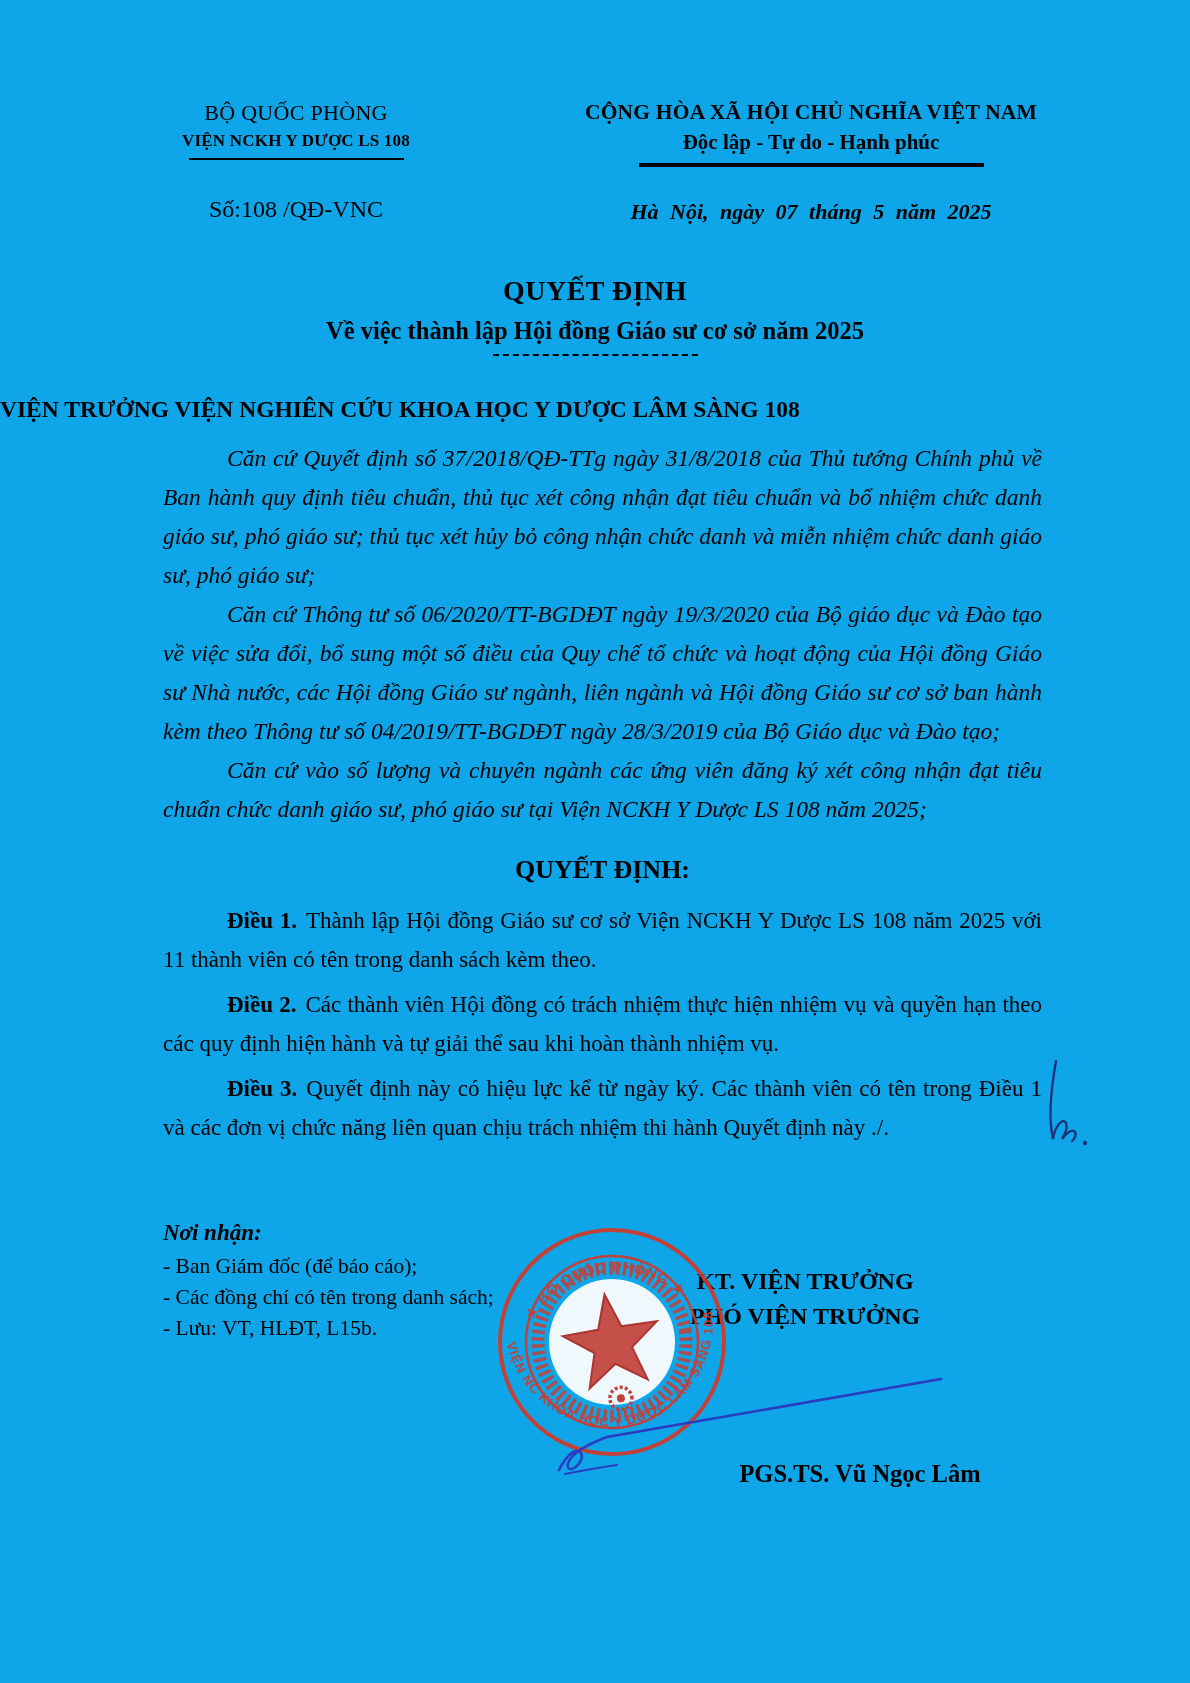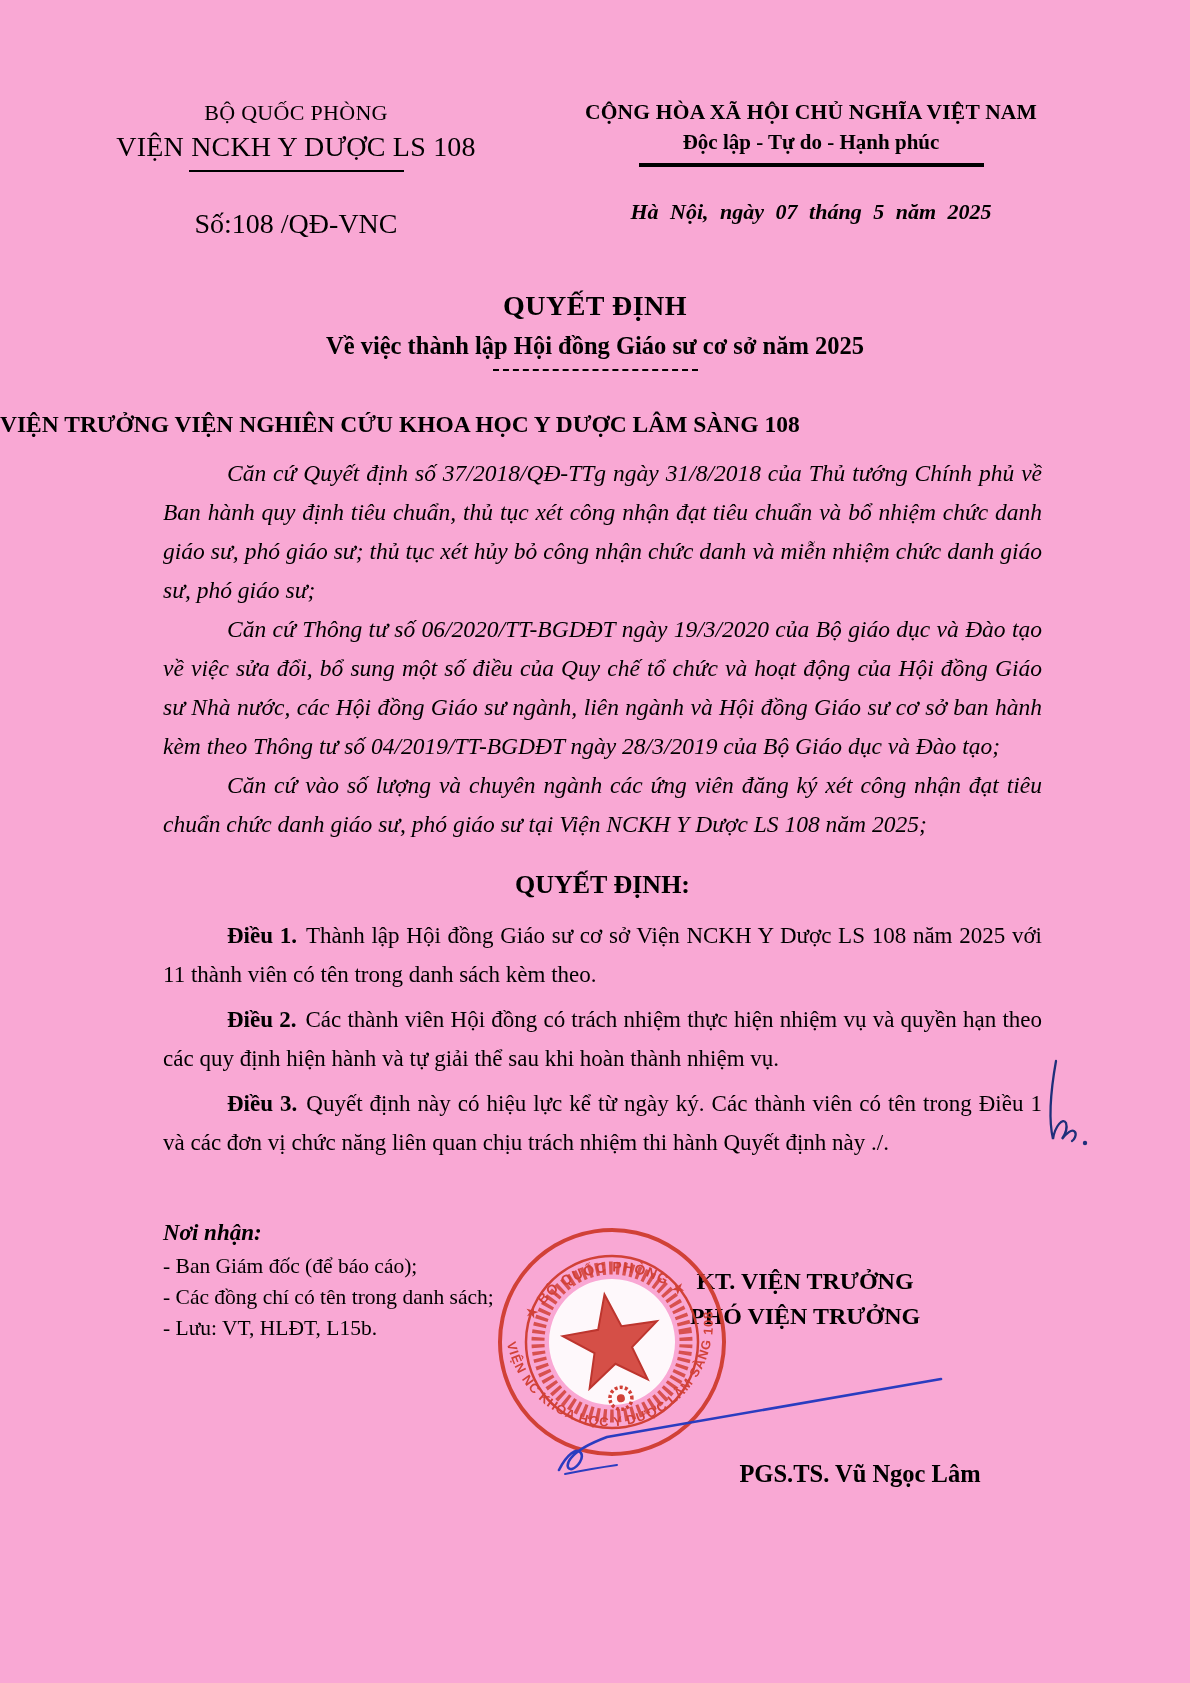--- a/index.html
+++ b/index.html
@@ -5,7 +5,7 @@
   * { margin:0; padding:0; box-sizing:border-box; }
   html,body { background:#fff; }
   .page {
-    width:1190px; height:1683px; position:relative; background:#f9a8d4;
+    width:1190px; height:1683px; position:relative; background:#0ea5e9;
     font-family:"Liberation Serif", serif; color:#000; overflow:hidden;
   }
   .header { display:flex; padding:100px 70px 0 90px; }

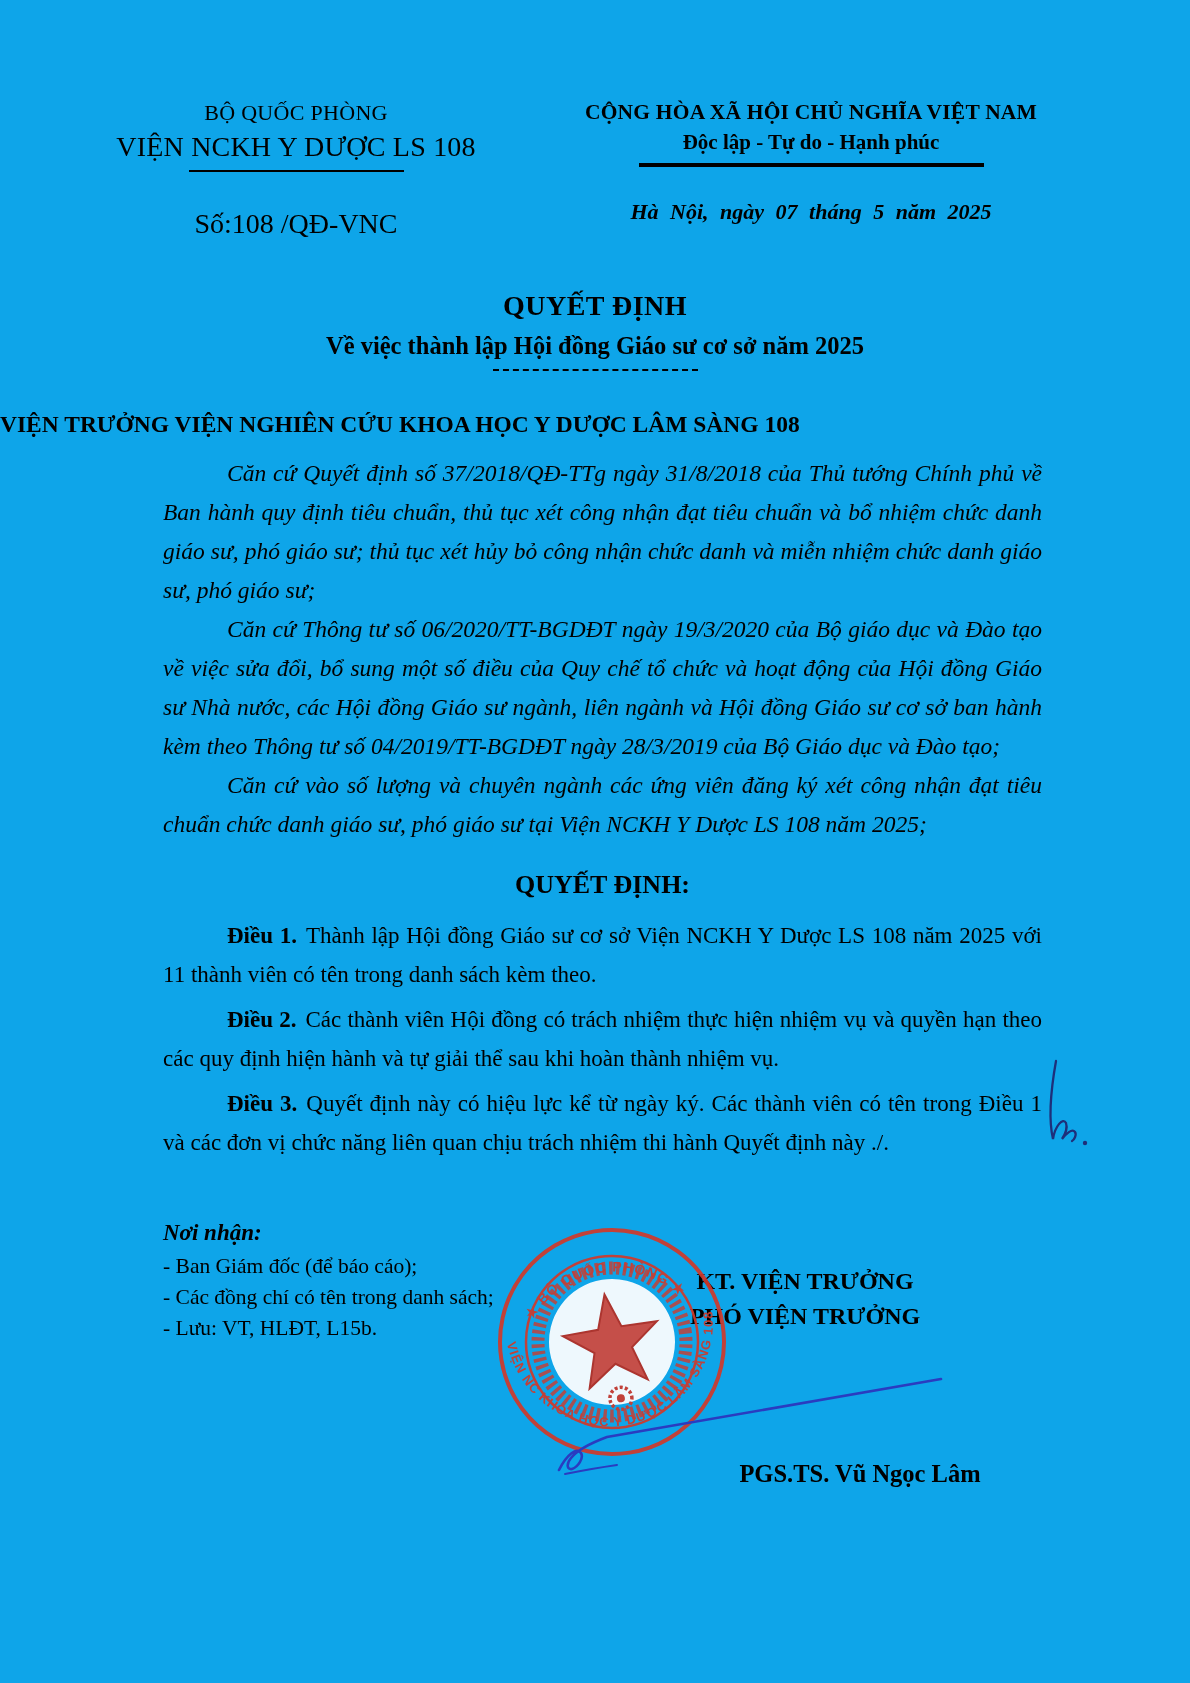--- a/index.html
+++ b/index.html
@@ -12,7 +12,7 @@
   .h-left  { width:40%; text-align:center; }
   .h-right { width:60%; text-align:center; }
   .org-parent { font-size:22px; letter-spacing:.3px; }
-  .org-name   { font-size:28px; font-weight:normal; margin-top:5px; letter-spacing:.2px; }
+  .org-name   { font-size:17px; font-weight:bold; margin-top:5px; letter-spacing:.2px; }
   .rule  { border-top:2.5px solid #000; width:215px; margin:7px auto 0; }
   .doc-number { font-size:28px; margin-top:36px;font-family:Liberation Serif, serif; }
   .motto1 { font-size:21.5px; font-weight:bold; letter-spacing:.2px; }

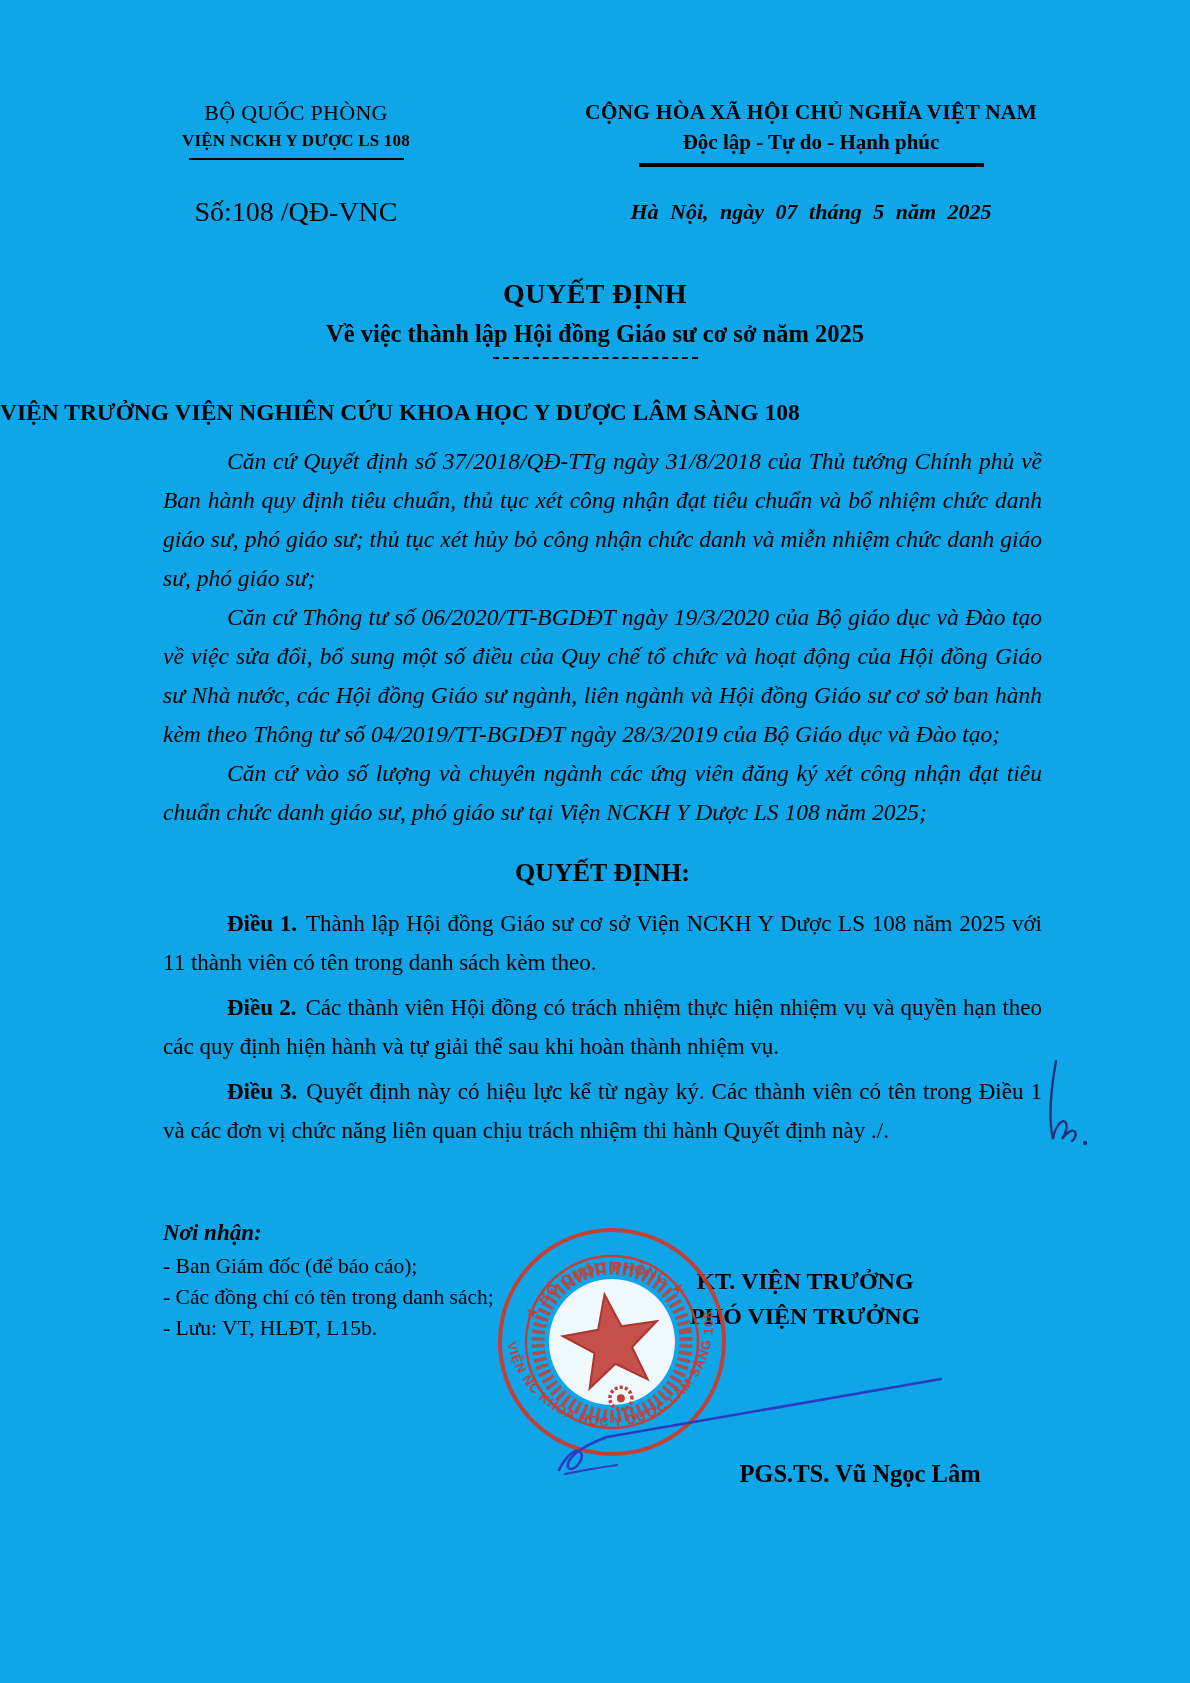--- a/index.html
+++ b/index.html
@@ -14,7 +14,7 @@
   .org-parent { font-size:22px; letter-spacing:.3px; }
   .org-name   { font-size:17px; font-weight:bold; margin-top:5px; letter-spacing:.2px; }
   .rule  { border-top:2.5px solid #000; width:215px; margin:7px auto 0; }
-  .doc-number { font-size:28px; margin-top:36px;font-family:Liberation Serif, serif; }
+  .doc-number { font-size:24px; margin-top:36px;font-family:Liberation Serif, serif; }
   .motto1 { font-size:21.5px; font-weight:bold; letter-spacing:.2px; }
   .motto2 { font-size:21px; font-weight:bold; margin-top:5px; }
   .rule2 { border-top:2.5px solid #000; width:345px; margin:8px auto 0;

